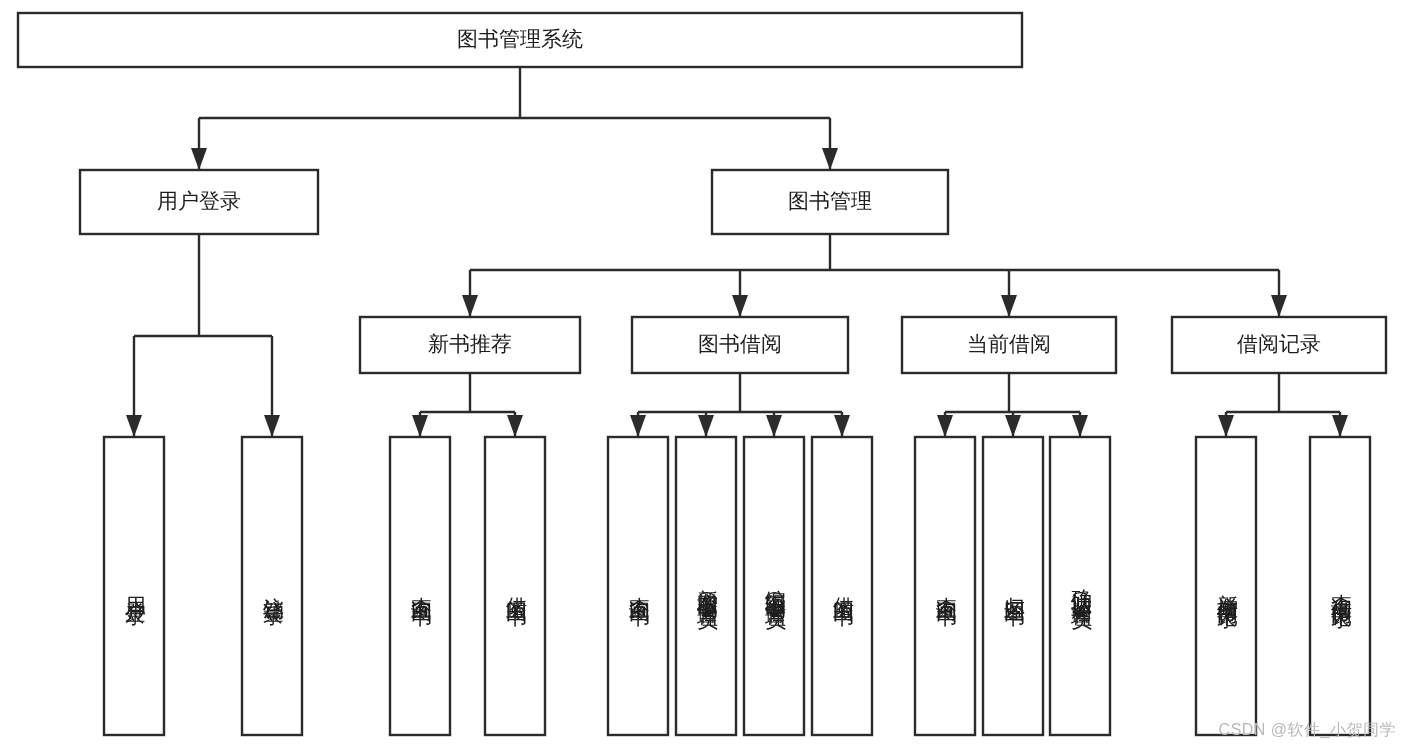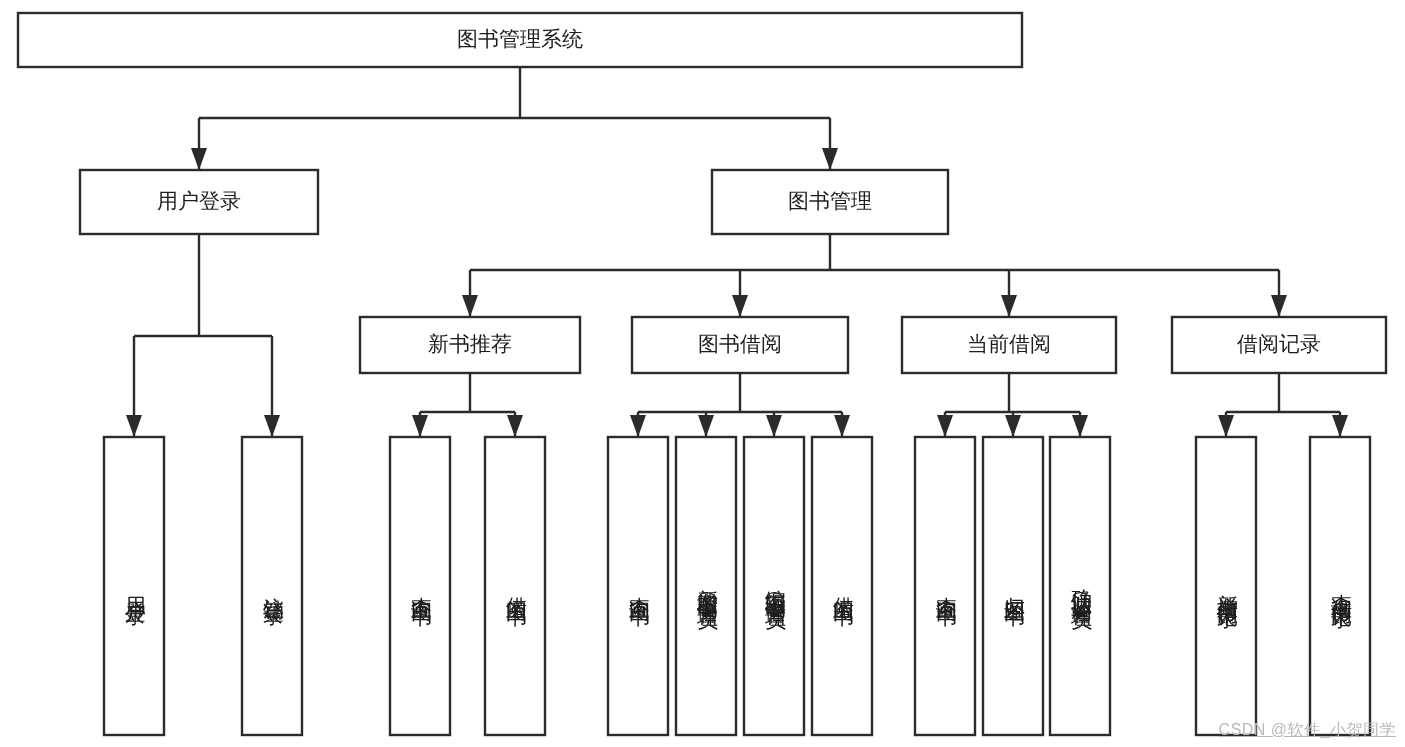--- a/index.html
+++ b/index.html
@@ -71,7 +71,6 @@
     user-select: none;
     pointer-events: none;
     white-space: nowrap;
-    text-decoration: underline;
   }
 </style>
 </head>

